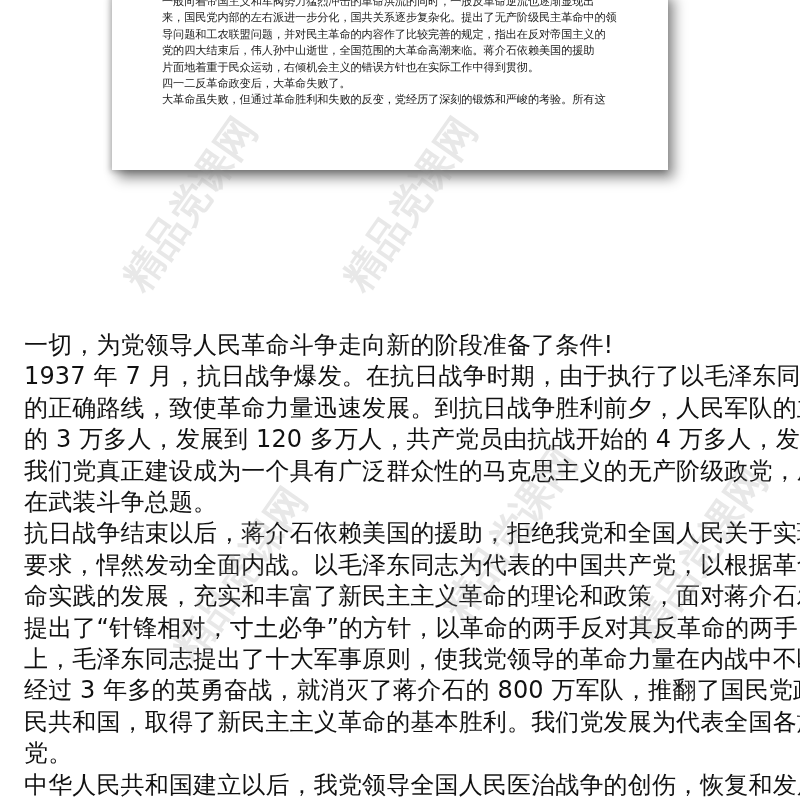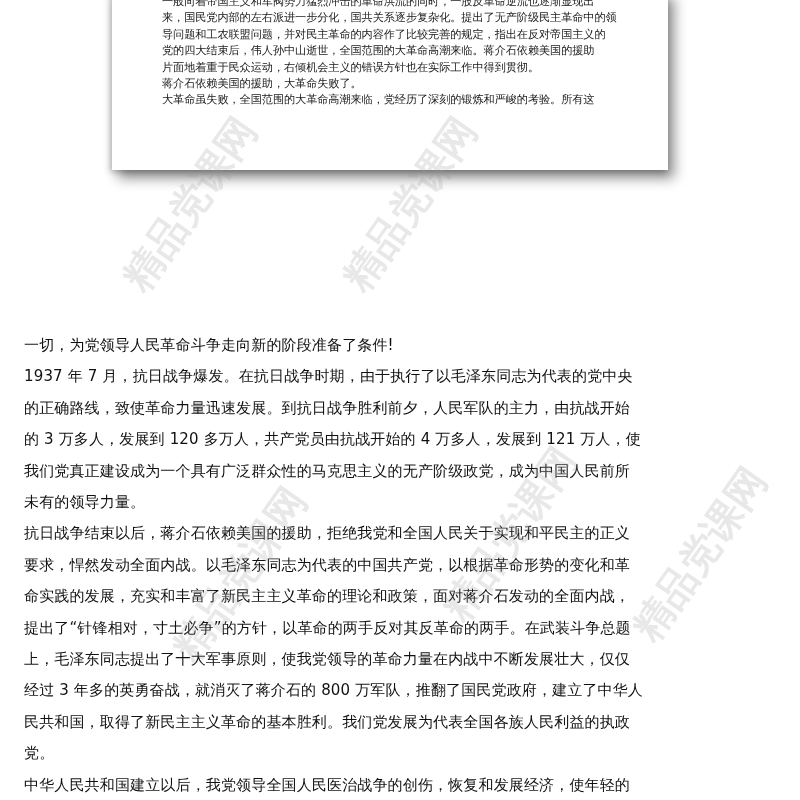--- a/index.html
+++ b/index.html
@@ -46,7 +46,7 @@
     <div class="card-line">导问题和工农联盟问题，并对民主革命的内容作了比较完善的规定，指出在反对帝国主义的</div>
     <div class="card-line">党的四大结束后，伟人孙中山逝世，全国范围的大革命高潮来临。蒋介石依赖美国的援助</div>
     <div class="card-line">片面地着重于民众运动，右倾机会主义的错误方针也在实际工作中得到贯彻。</div>
-    <div class="card-line">蒋介石依赖美国的援助，大革命失败了。</div>
+    <div class="card-line">四一二反革命政变后，大革命失败了。</div>
     <div class="card-line">大革命虽失败，全国范围的大革命高潮来临，党经历了深刻的锻炼和严峻的考验。所有这</div>
   </div>
 </div>

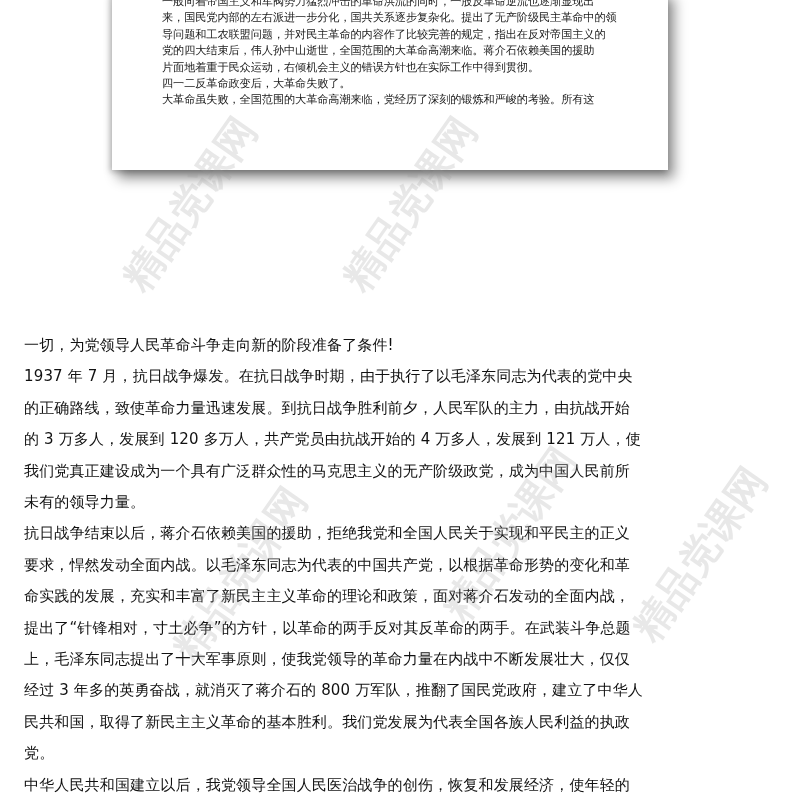--- a/index.html
+++ b/index.html
@@ -47,7 +47,7 @@
     <div class="card-line">党的四大结束后，伟人孙中山逝世，全国范围的大革命高潮来临。蒋介石依赖美国的援助</div>
     <div class="card-line">片面地着重于民众运动，右倾机会主义的错误方针也在实际工作中得到贯彻。</div>
     <div class="card-line">四一二反革命政变后，大革命失败了。</div>
-    <div class="card-line">大革命虽失败，全国范围的大革命高潮来临，党经历了深刻的锻炼和严峻的考验。所有这</div>
+    <div class="card-line">大革命虽失败，但通过革命胜利和失败的反变，党经历了深刻的锻炼和严峻的考验。所有这</div>
   </div>
 </div>
 

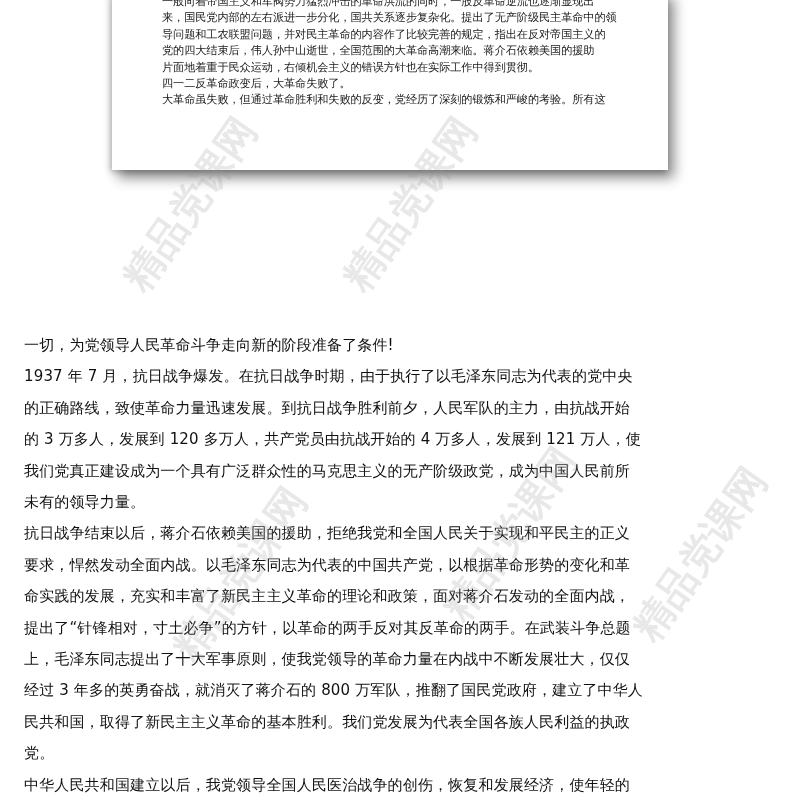--- a/index.html
+++ b/index.html
@@ -26,7 +26,7 @@
     position: absolute; left: 24px; top: 330px; width: 755px;
   }
   .body-line {
-    font-size: 15px; line-height: 31.4px; white-space: nowrap; color: #111;
+    font-size: 24px; line-height: 31.4px; white-space: nowrap; color: #111;
     letter-spacing: 0.15px;
   }
   .watermark {

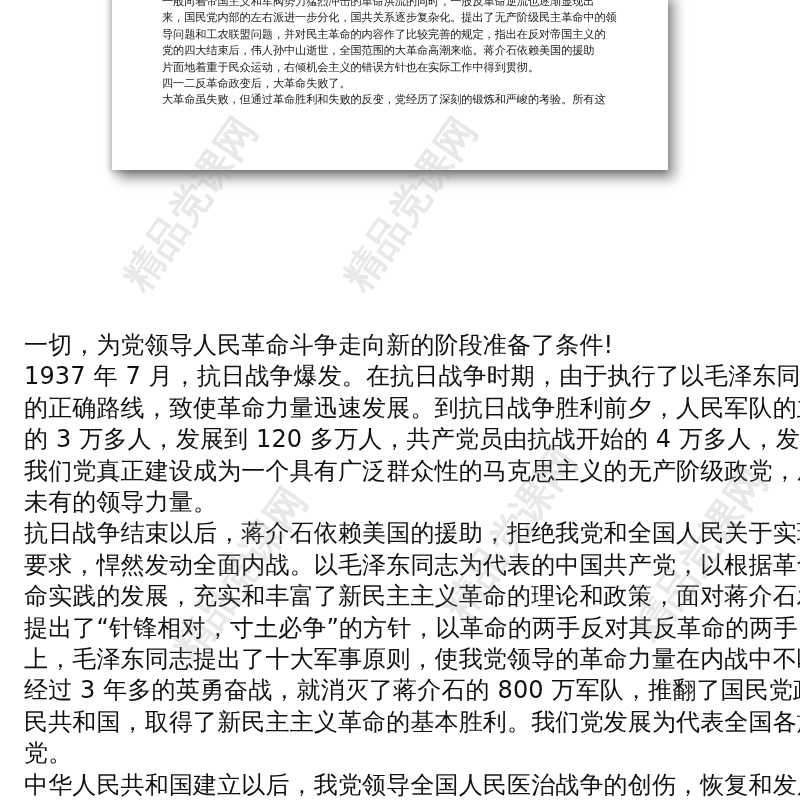--- a/index.html
+++ b/index.html
@@ -57,7 +57,7 @@
   <div class="body-line">的正确路线，致使革命力量迅速发展。到抗日战争胜利前夕，人民军队的主力，由抗战开始</div>
   <div class="body-line">的 3 万多人，发展到 120 多万人，共产党员由抗战开始的 4 万多人，发展到 121 万人，使</div>
   <div class="body-line">我们党真正建设成为一个具有广泛群众性的马克思主义的无产阶级政党，成为中国人民前所</div>
-  <div class="body-line">未有的领导力量。</div>
+  <div class="body-line">在武装斗争总题。</div>
   <div class="body-line">抗日战争结束以后，蒋介石依赖美国的援助，拒绝我党和全国人民关于实现和平民主的正义</div>
   <div class="body-line">要求，悍然发动全面内战。以毛泽东同志为代表的中国共产党，以根据革命形势的变化和革</div>
   <div class="body-line">命实践的发展，充实和丰富了新民主主义革命的理论和政策，面对蒋介石发动的全面内战，</div>

